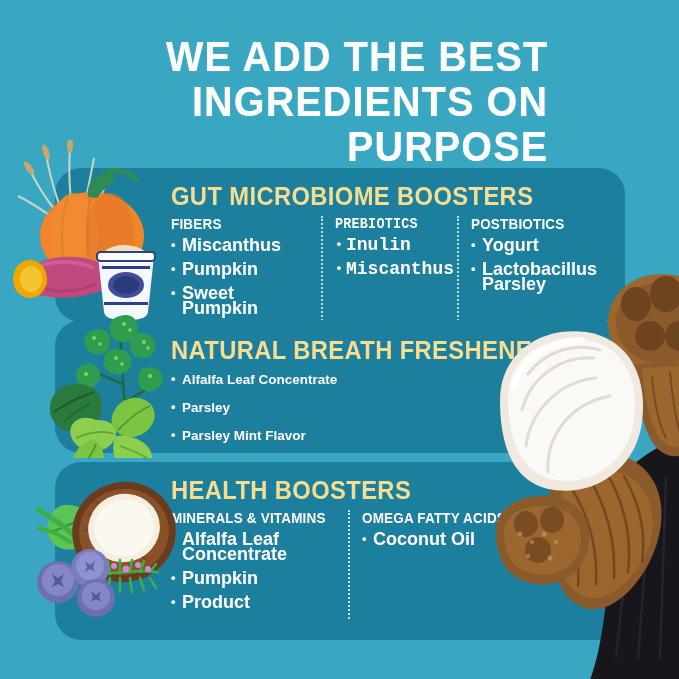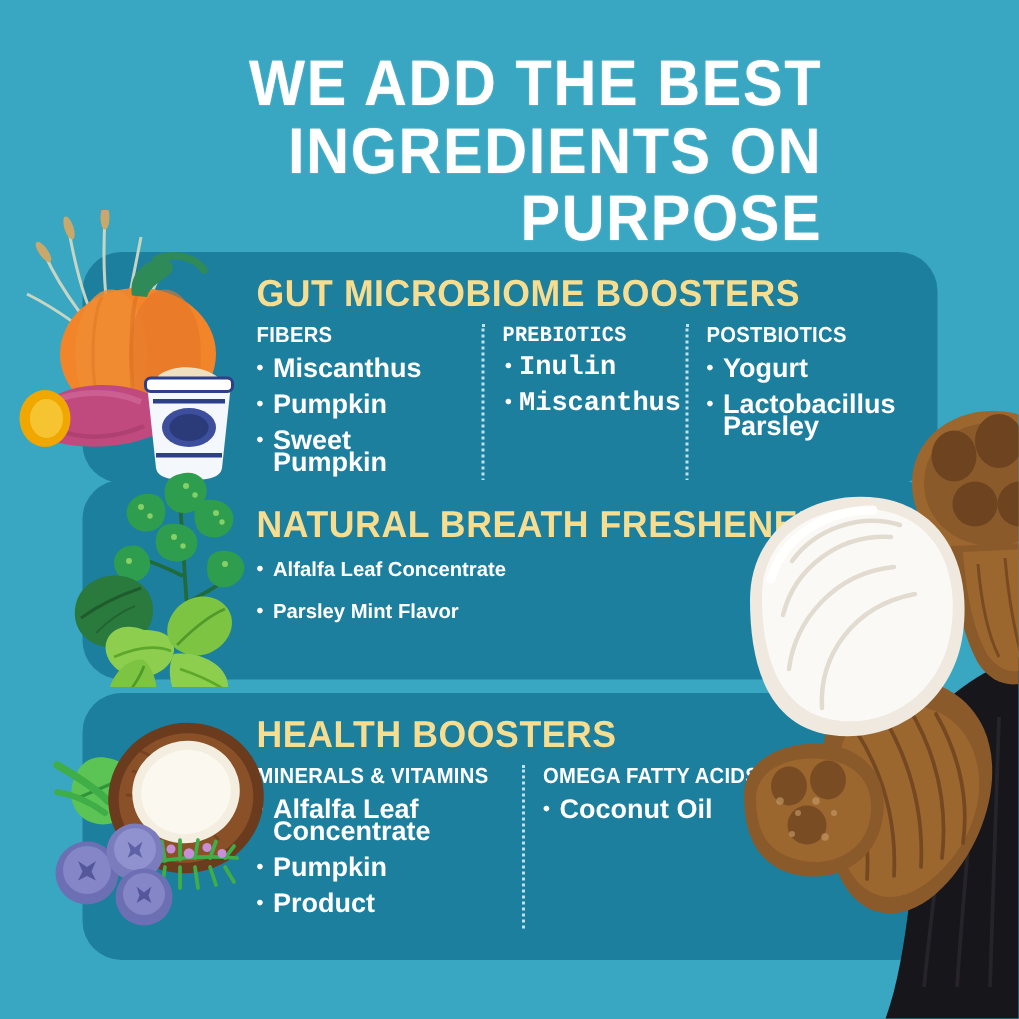--- a/index.html
+++ b/index.html
@@ -155,6 +155,7 @@
       <div class="col">
         <ul>
           <li>Alfalfa Leaf Concentrate</li>
+          <li>Parsley</li>
           <li>Parsley Mint Flavor</li>
         </ul>
       </div>

